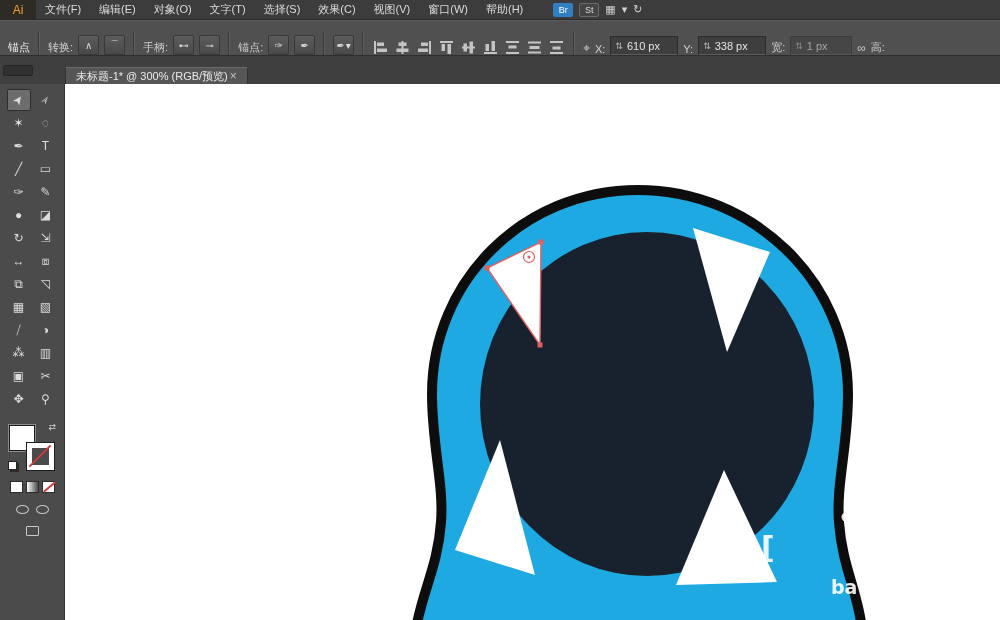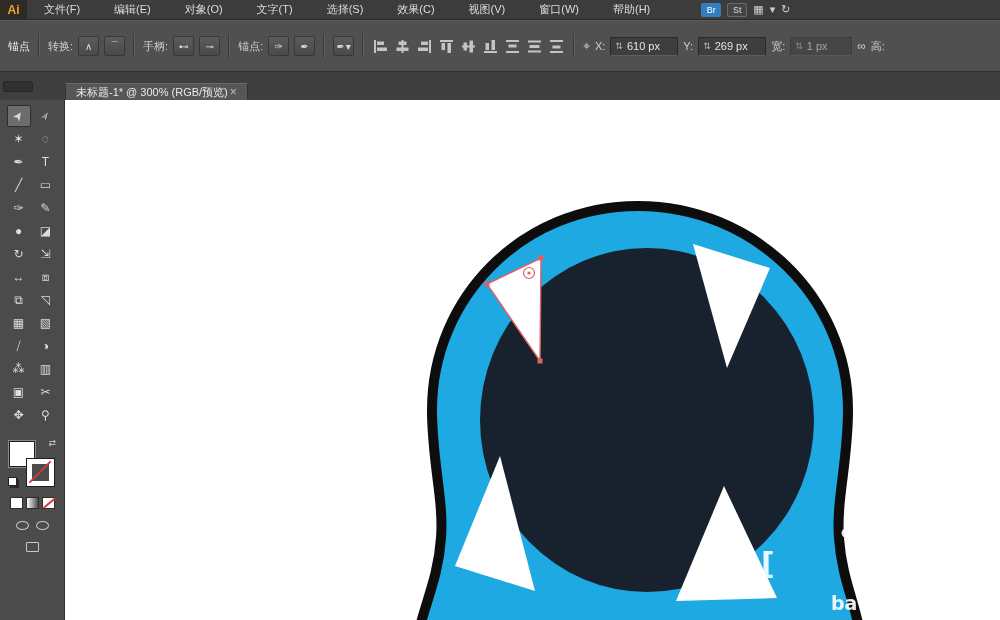--- a/index.html
+++ b/index.html
@@ -8,7 +8,7 @@
 
   
   #menubar{height:20px;background:#3c3c3c;border-bottom:1px solid #2a2a2a;display:flex;align-items:stretch}
-  #app-logo{width:27px;background:#2e2a24;color:#f0a22e;font-weight:bold;font-size:12px;display:flex;align-items:center;justify-content:center}
+  #app-logo{width:36px;background:#2e2a24;color:#f0a22e;font-weight:normal;font-size:12px;display:flex;align-items:center;justify-content:center}
   .menu-item{padding:0 17px;display:flex;align-items:center;color:#dcdcdc;cursor:default}
   #menu-right{display:flex;align-items:center;margin-left:34px;gap:6px}
   .badge{min-width:20px;height:14px;padding:0 3px;display:flex;align-items:center;justify-content:center;font-size:9px;border-radius:2px}

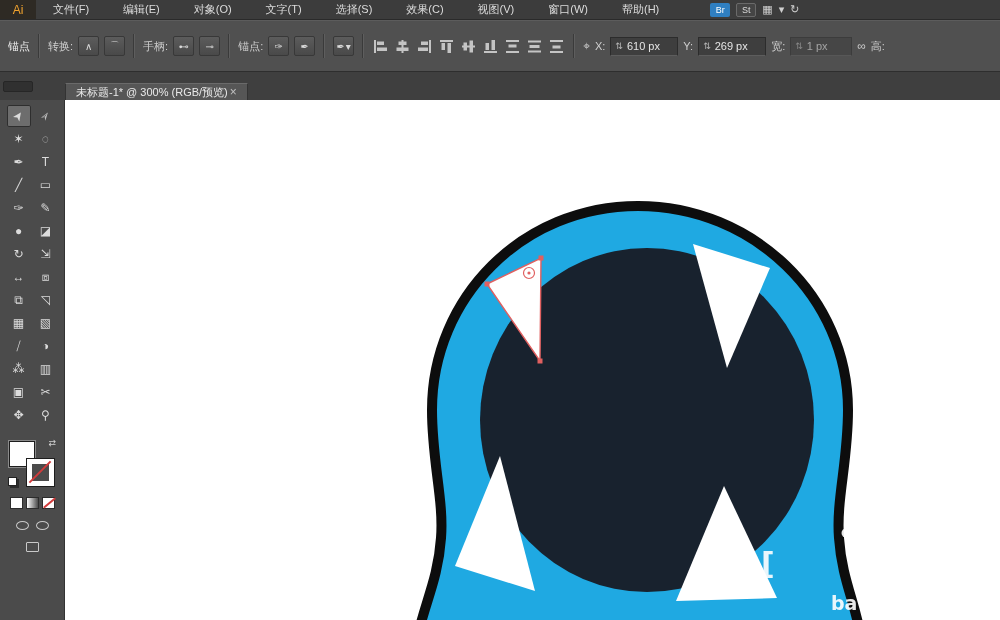--- a/index.html
+++ b/index.html
@@ -9,7 +9,7 @@
   
   #menubar{height:20px;background:#3c3c3c;border-bottom:1px solid #2a2a2a;display:flex;align-items:stretch}
   #app-logo{width:36px;background:#2e2a24;color:#f0a22e;font-weight:normal;font-size:12px;display:flex;align-items:center;justify-content:center}
-  .menu-item{padding:0 17px;display:flex;align-items:center;color:#dcdcdc;cursor:default}
+  .menu-item{padding:0 9px;display:flex;align-items:center;color:#dcdcdc;cursor:default}
   #menu-right{display:flex;align-items:center;margin-left:34px;gap:6px}
   .badge{min-width:20px;height:14px;padding:0 3px;display:flex;align-items:center;justify-content:center;font-size:9px;border-radius:2px}
   .badge.br{background:#2f7fc1;color:#fff}

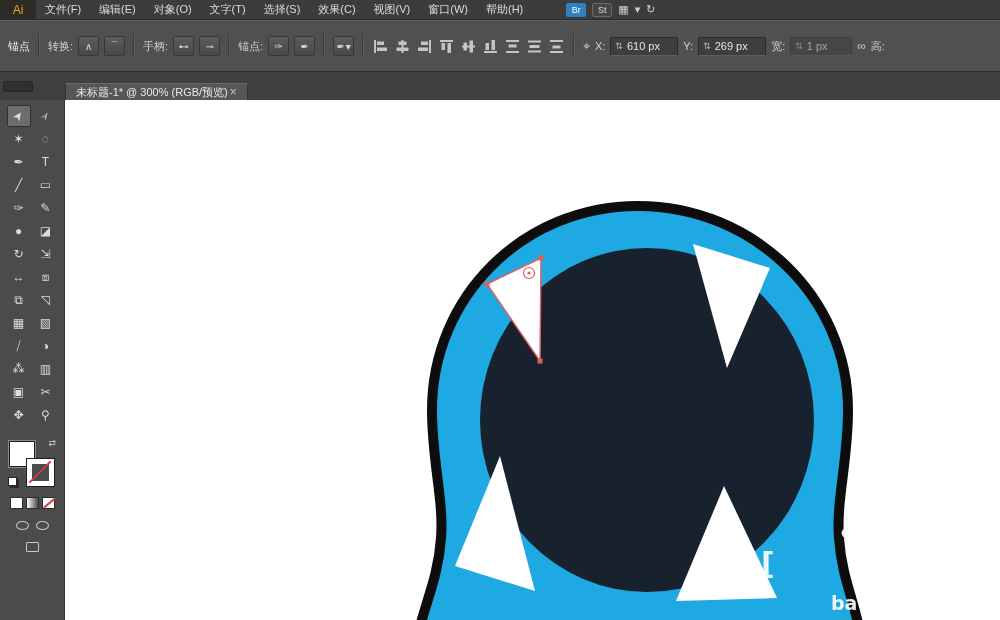--- a/index.html
+++ b/index.html
@@ -10,7 +10,7 @@
   #menubar{height:20px;background:#3c3c3c;border-bottom:1px solid #2a2a2a;display:flex;align-items:stretch}
   #app-logo{width:36px;background:#2e2a24;color:#f0a22e;font-weight:normal;font-size:12px;display:flex;align-items:center;justify-content:center}
   .menu-item{padding:0 9px;display:flex;align-items:center;color:#dcdcdc;cursor:default}
-  #menu-right{display:flex;align-items:center;margin-left:34px;gap:6px}
+  #menu-right{display:flex;align-items:center;margin-left:21px;gap:6px}
   .badge{min-width:20px;height:14px;padding:0 3px;display:flex;align-items:center;justify-content:center;font-size:9px;border-radius:2px}
   .badge.br{background:#2f7fc1;color:#fff}
   .badge.st{background:#454545;border:1px solid #6a6a6a;color:#ddd}

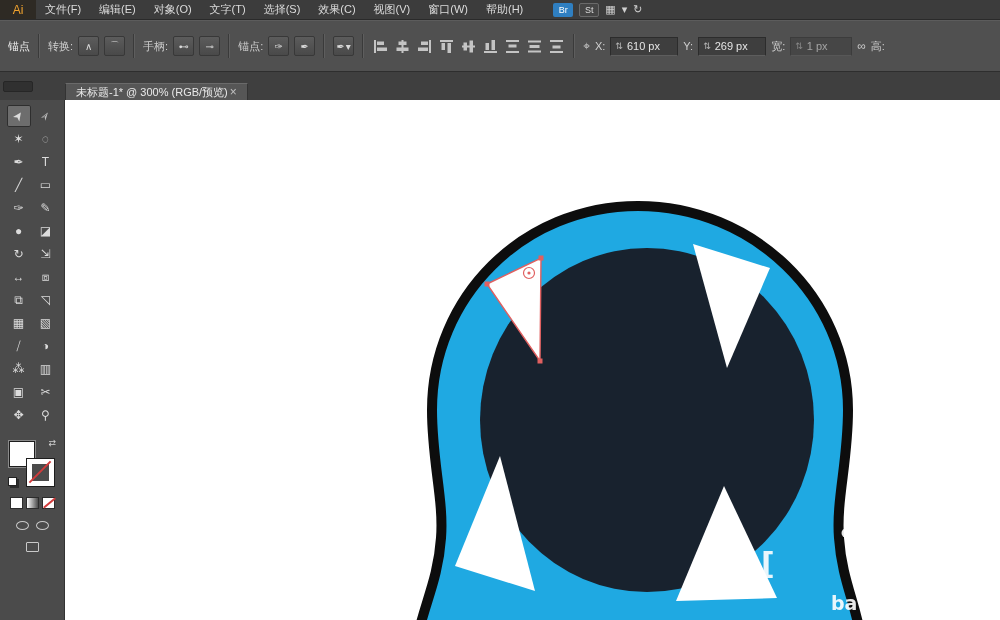--- a/index.html
+++ b/index.html
@@ -18,7 +18,7 @@
   #menubar-spacer{flex:1}
 
   
-  #controlbar{height:52px;background:#505050;border-top:1px solid #5c5c5c;border-bottom:1px solid #2e2e2e;display:flex;align-items:center;padding:0 8px;gap:5px;white-space:nowrap;overflow:hidden}
+  #controlbar{height:36px;background:#505050;border-top:1px solid #5c5c5c;border-bottom:1px solid #2e2e2e;display:flex;align-items:flex-end;padding:0 8px;gap:5px;white-space:nowrap;overflow:hidden}
   .sep{width:0;height:24px;border-left:1px solid #3a3a3a;border-right:1px solid #5e5e5e;margin:0 3px}
   .cb-label{color:#cfcfcf}
   .cb-label.strong{color:#ececec}

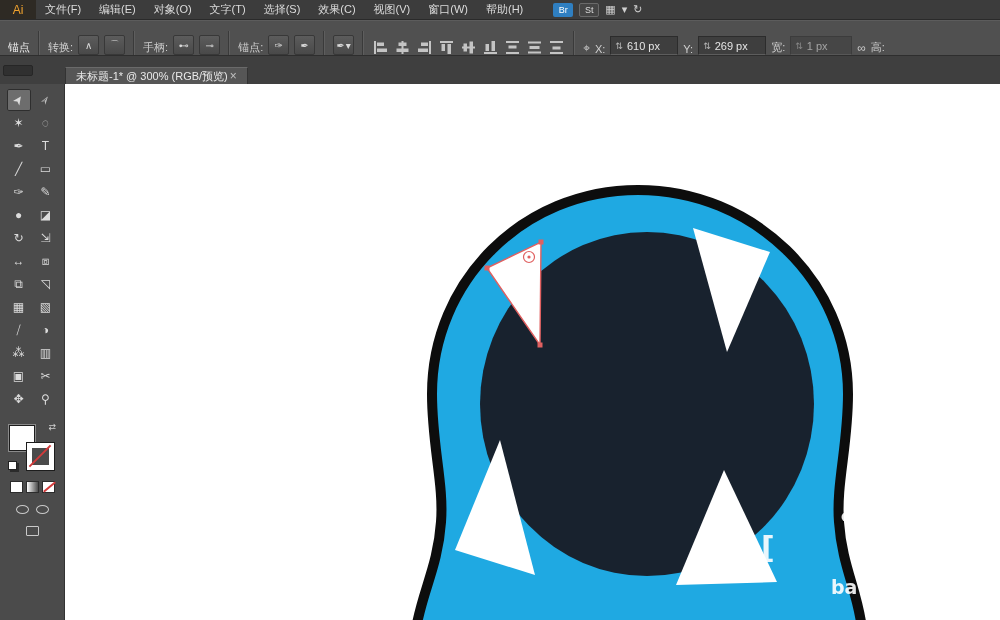--- a/index.html
+++ b/index.html
@@ -196,7 +196,7 @@
   <span class="cb-label" data-name="y-label">Y:</span>
   <div class="field xy" data-name="y-input">
     <span class="stepper" data-name="stepper-icon">⇅</span>
-    <span data-name="y-value">269 px</span>
+    <span data-name="y-value">338 px</span>
   </div>
 
   <span class="cb-label" data-name="width-label">宽:</span>

